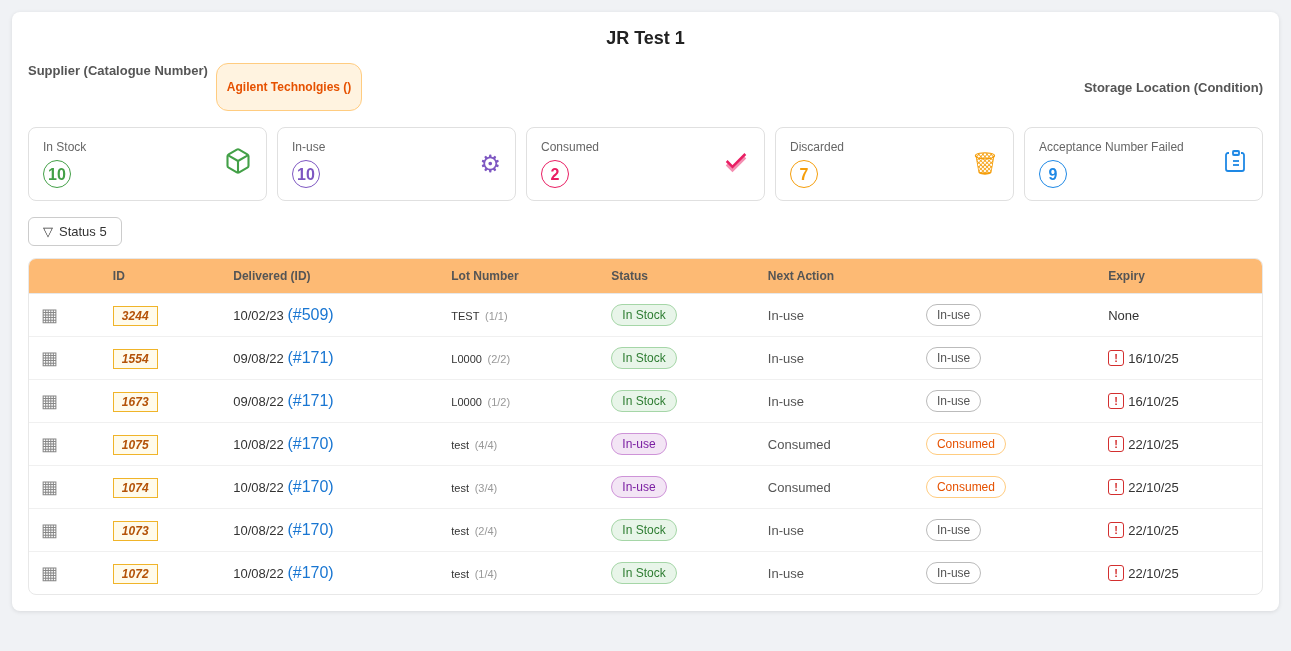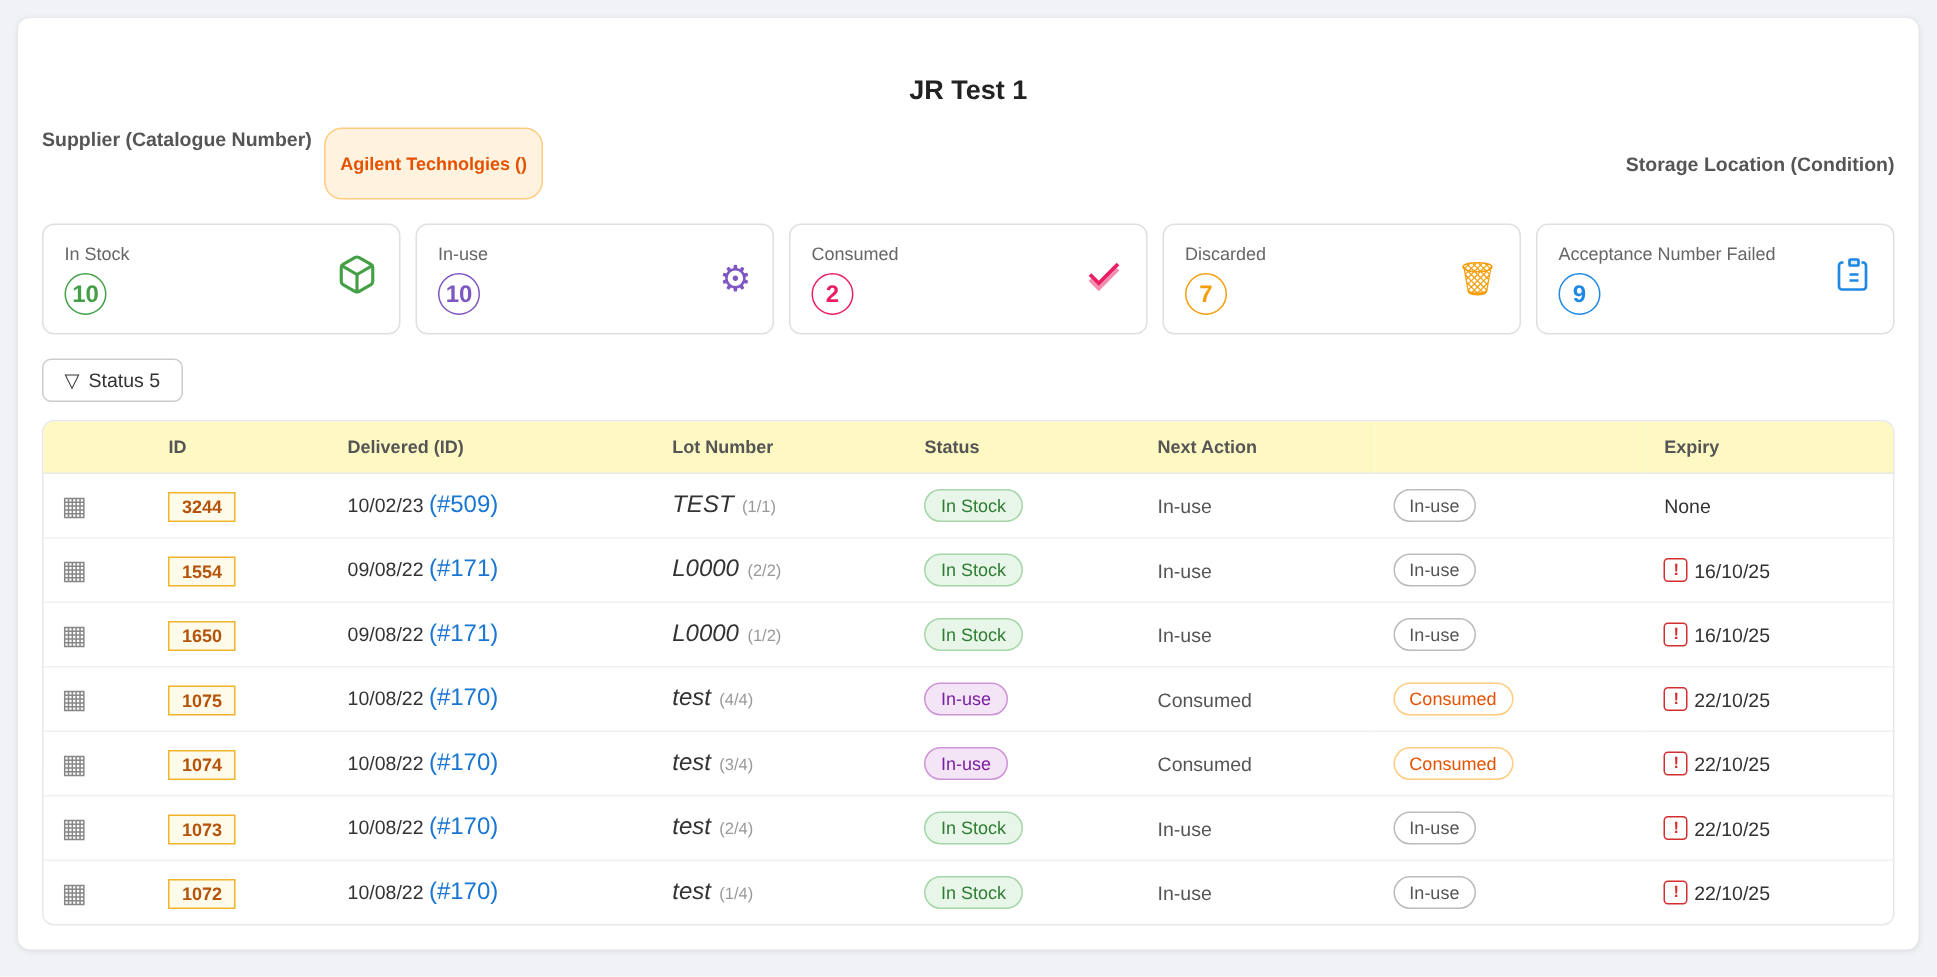--- a/index.html
+++ b/index.html
@@ -9,7 +9,7 @@
 
     .main-card { background: #fff; border-radius: 8px; box-shadow: 0 1px 4px rgba(0,0,0,0.1); padding: 16px; }
 
-    .page-title { text-align: center; font-size: 18px; font-weight: 600; margin-bottom: 14px; color: #222; margin-top: 22px; }
+    .page-title { text-align: center; font-size: 18px; font-weight: 600; margin-bottom: 14px; color: #222; }
 
     .meta-row { display: flex; align-items: center; justify-content: space-between; margin-bottom: 16px; }
     .meta-item { display: flex; align-items: flex-start; gap: 8px; font-size: 13px; color: #555; font-weight: bold; }

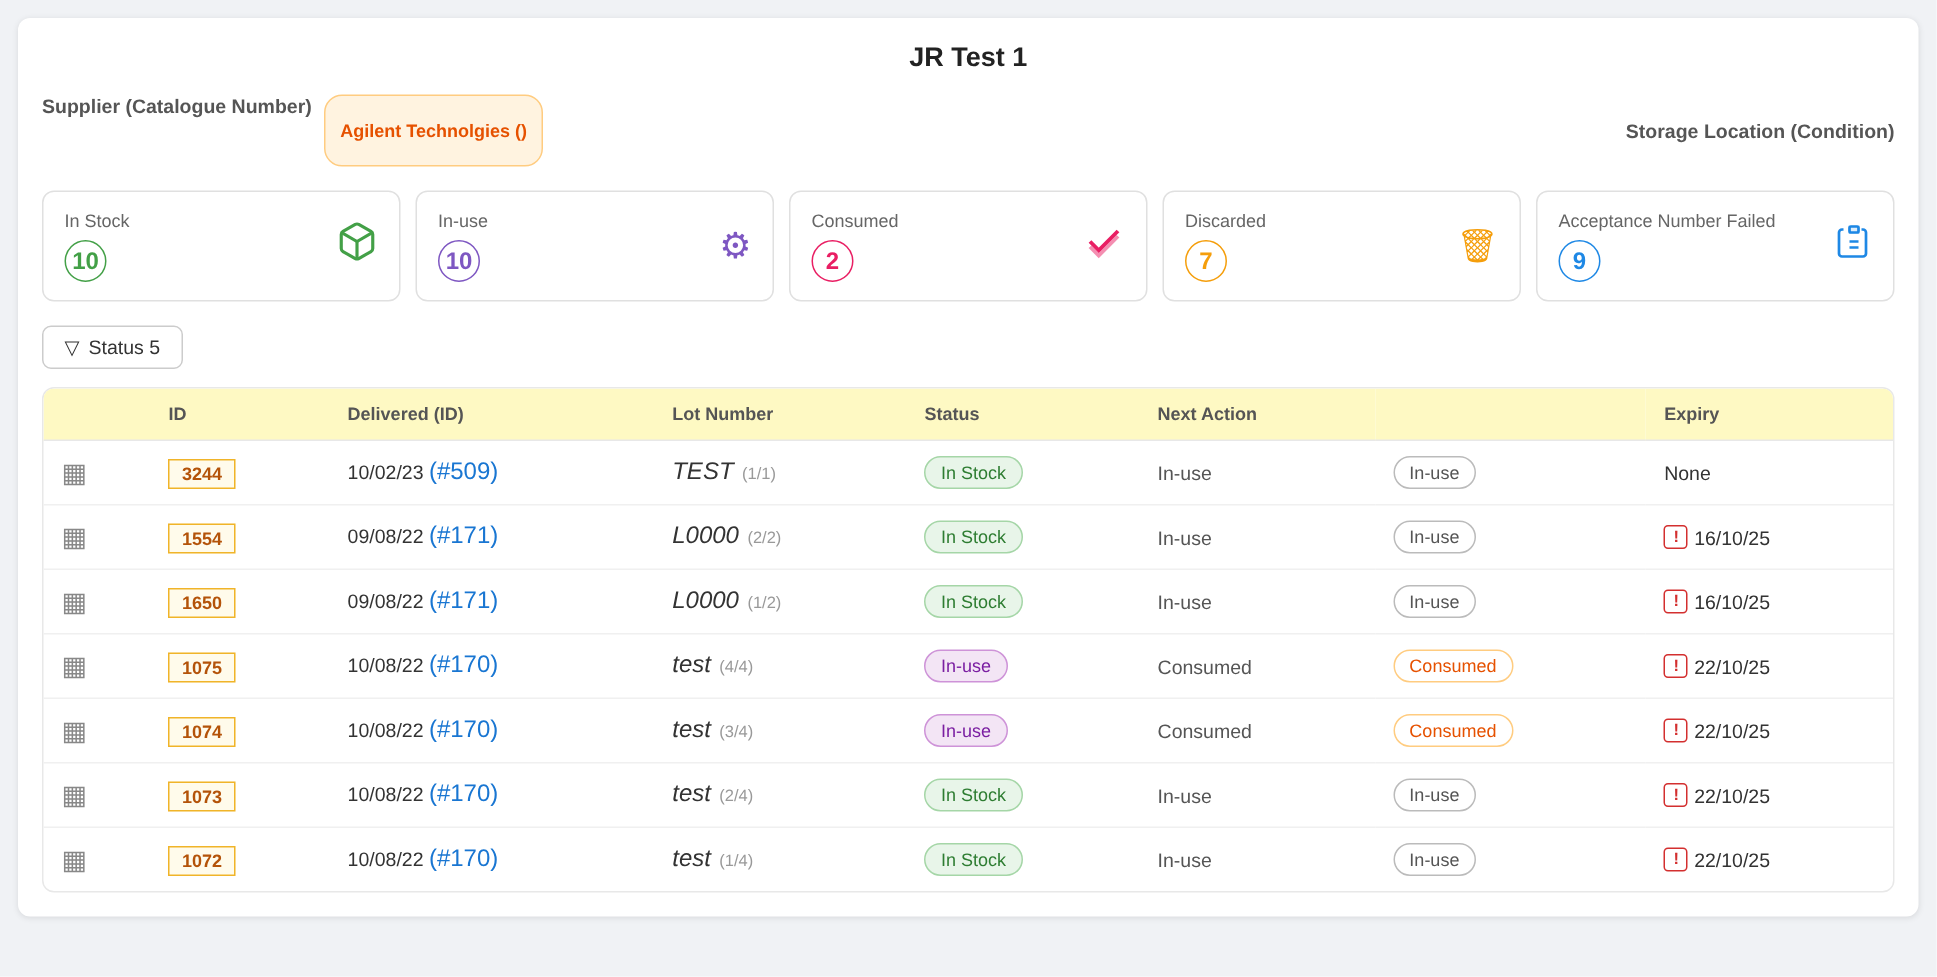--- a/index.html
+++ b/index.html
@@ -34,7 +34,7 @@
     .table-wrapper { border: 1px solid #e8e8e8; border-radius: 8px; overflow: hidden; }
 
     table { width: 100%; border-collapse: collapse; }
-    thead tr { background: #fef9c3; }
+    thead tr { background: #fdba74; }
     th { padding: 10px 12px; text-align: left; font-weight: 600; font-size: 12px; color: #555; border-bottom: 1px solid #e8e8e8; }
     td { padding: 10px 12px; border-bottom: 1px solid #f0f0f0; vertical-align: middle; }
     tr:last-child td { border-bottom: none; }

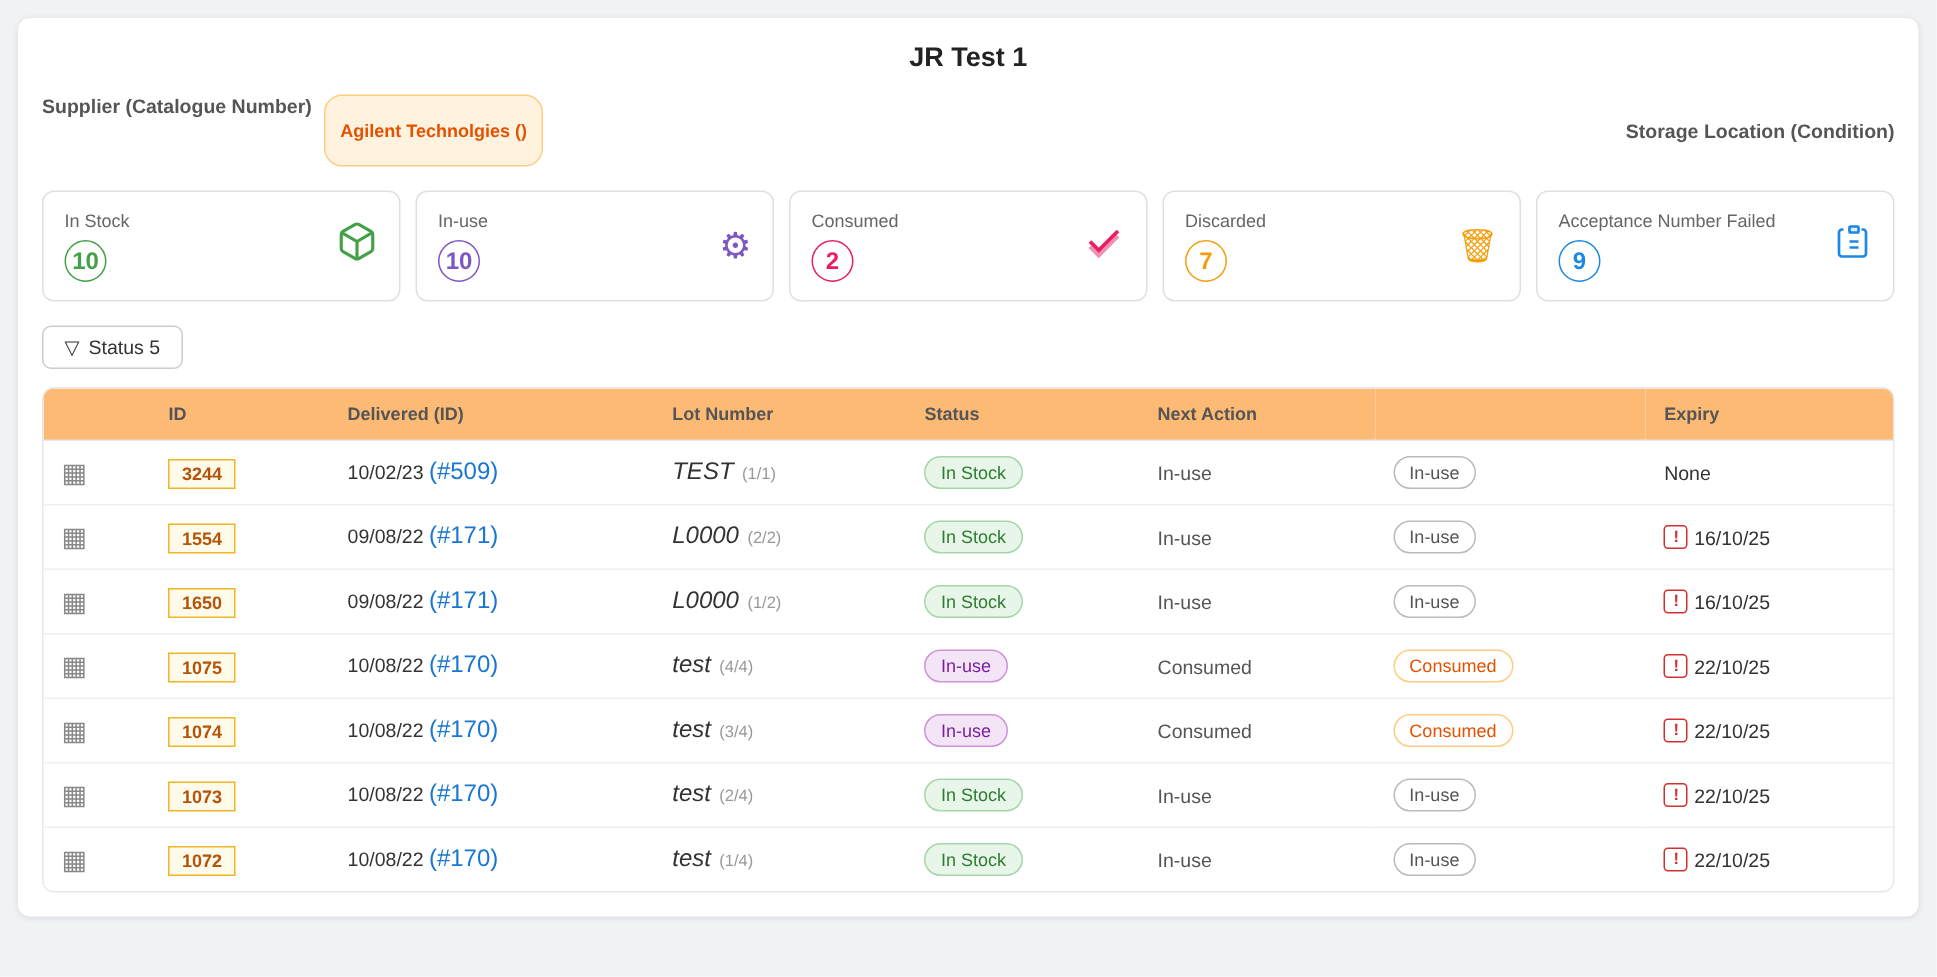--- a/index.html
+++ b/index.html
@@ -39,7 +39,7 @@
     td { padding: 10px 12px; border-bottom: 1px solid #f0f0f0; vertical-align: middle; }
     tr:last-child td { border-bottom: none; }
 
-    .id-badge { border: 1px solid #f0b429; color: #b45309; background: #fffbeb; border-radius: 0; padding: 2px 8px; font-size: 12px; font-weight: 600; }
+    .id-badge { border: 1px solid #f0b429; color: #b45309; background: #fffbeb; border-radius: 0; padding: 2px 8px; font-size: 12px; font-weight: 600; font-style: italic; }
 
     .link-text { color: #1976d2; text-decoration: none; font-size: 16px; }
 

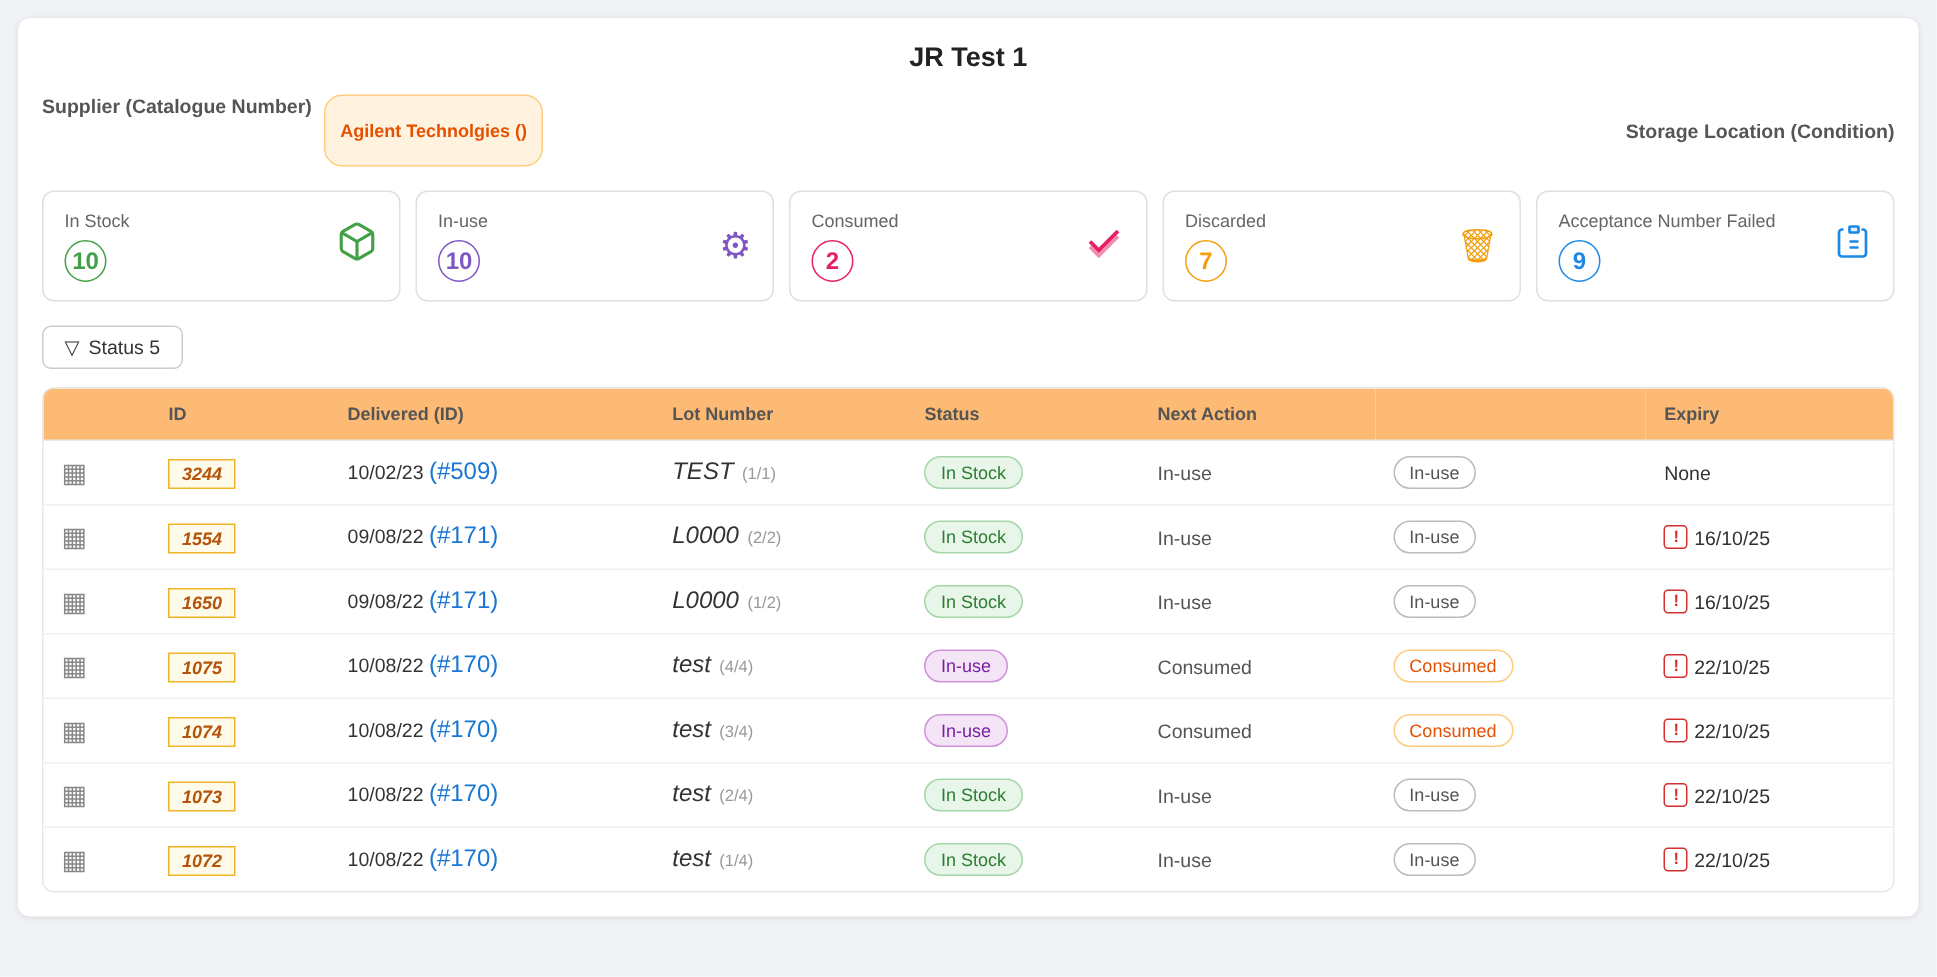--- a/index.html
+++ b/index.html
@@ -43,7 +43,7 @@
 
     .link-text { color: #1976d2; text-decoration: none; font-size: 16px; }
 
-    .lot-text { color: #333; font-size: 16px; font-style: italic; }
+    .lot-text { color: #333; font-size: 11px; }
     .lot-sub { color: #999; font-size: 11px; margin-left: 2px; }
 
     .status-pill { border-radius: 12px; padding: 3px 10px; font-size: 12px; font-weight: 500; display: inline-block; }

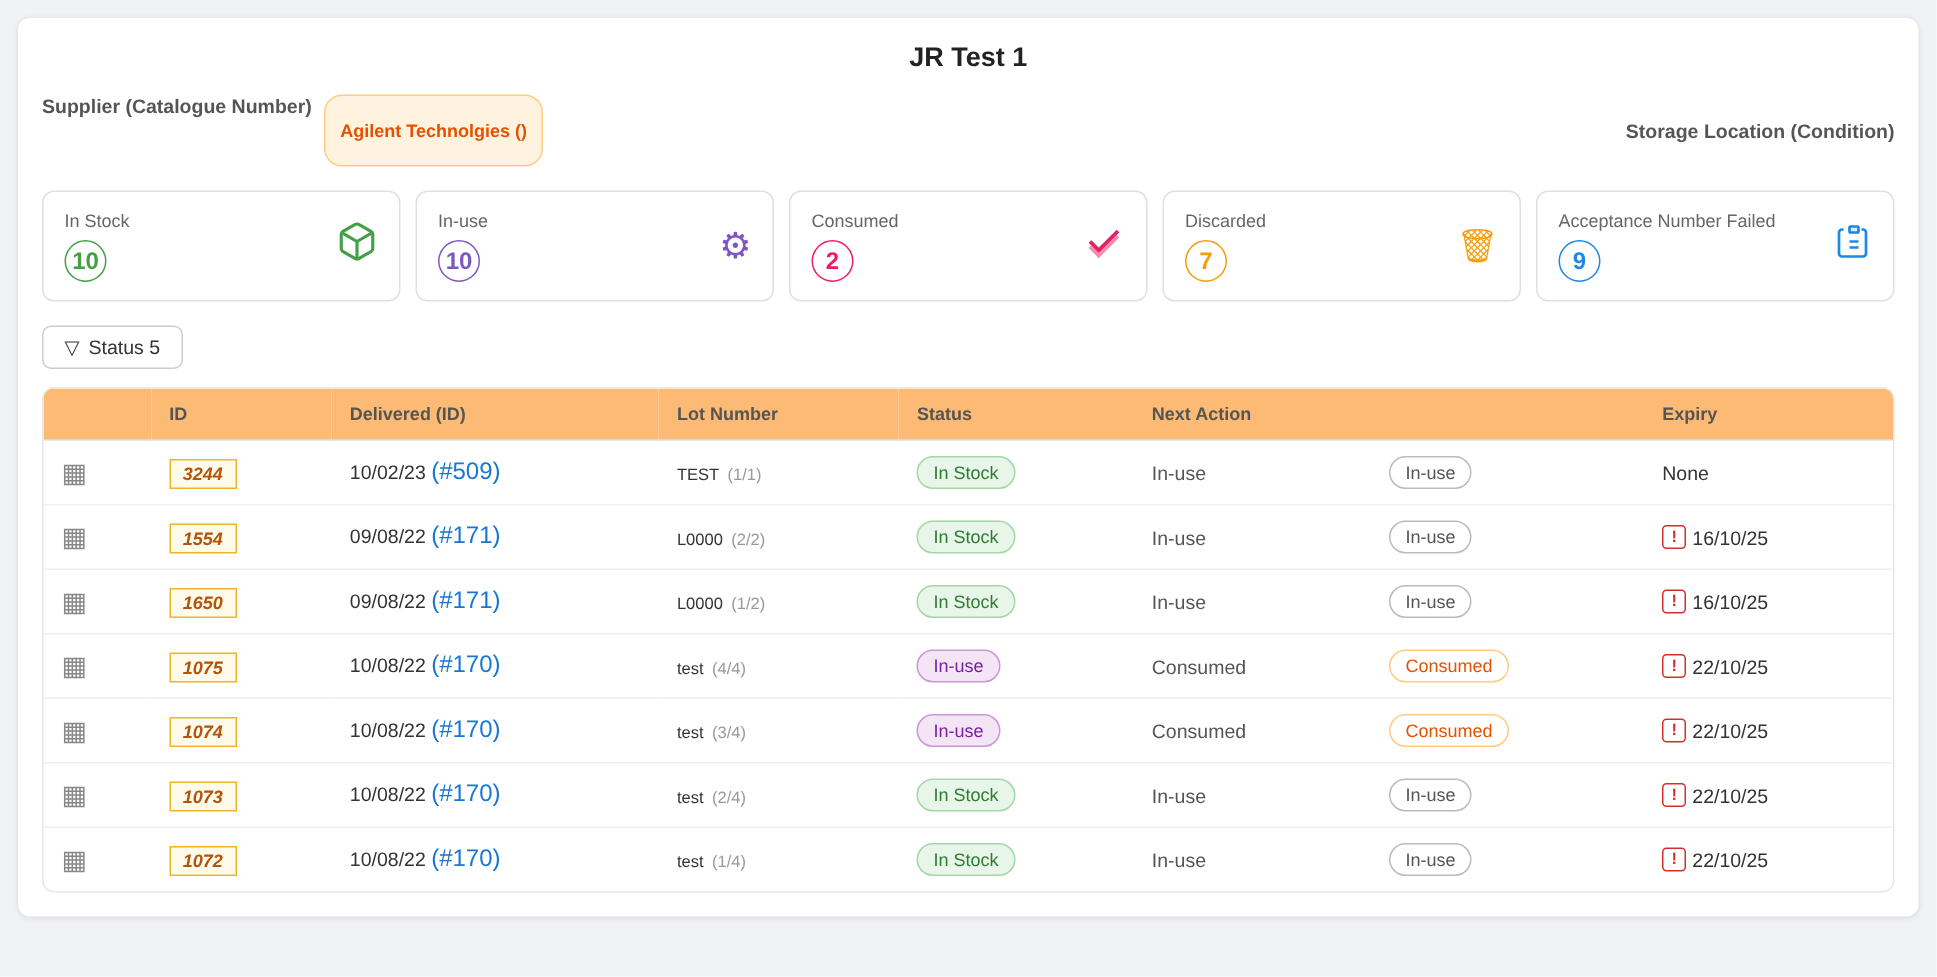--- a/index.html
+++ b/index.html
@@ -223,7 +223,7 @@
       <span style="font-size:18px;color:#888;">▦</span>
     </td>
     <td>
-      <span class="id-badge">1650</span>
+      <span class="id-badge">1673</span>
     </td>
     <td>
       <span>09/08/22 </span>

